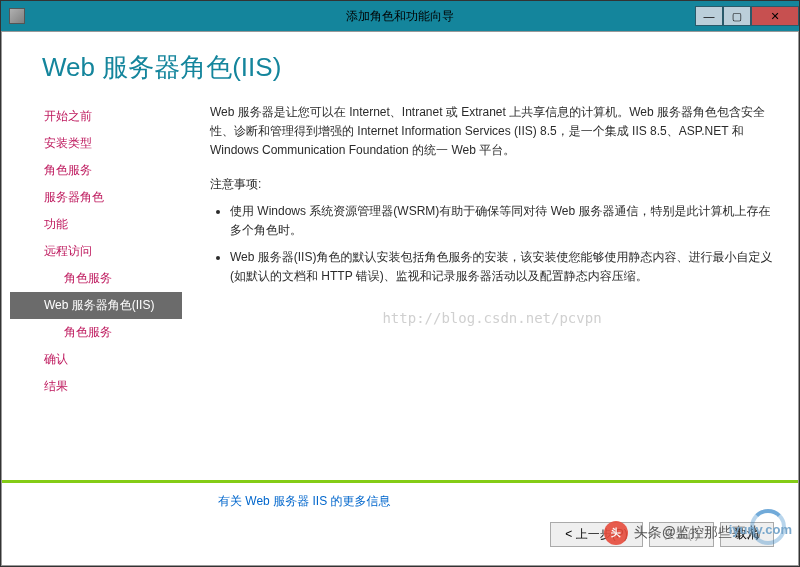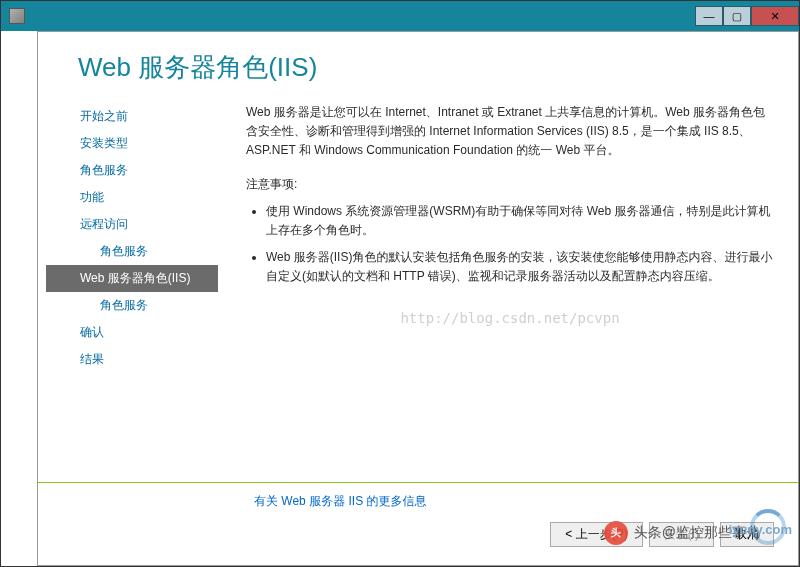--- a/index.html
+++ b/index.html
@@ -53,6 +53,7 @@
 <div class="outer-border">
   <div class="titlebar">
     <div class="titlebar-icon"></div>
+    <div class="titlebar-title">添加角色和功能向导</div>
     <div class="window-controls">
       <div class="win-btn min">—</div>
       <div class="win-btn max">▢</div>

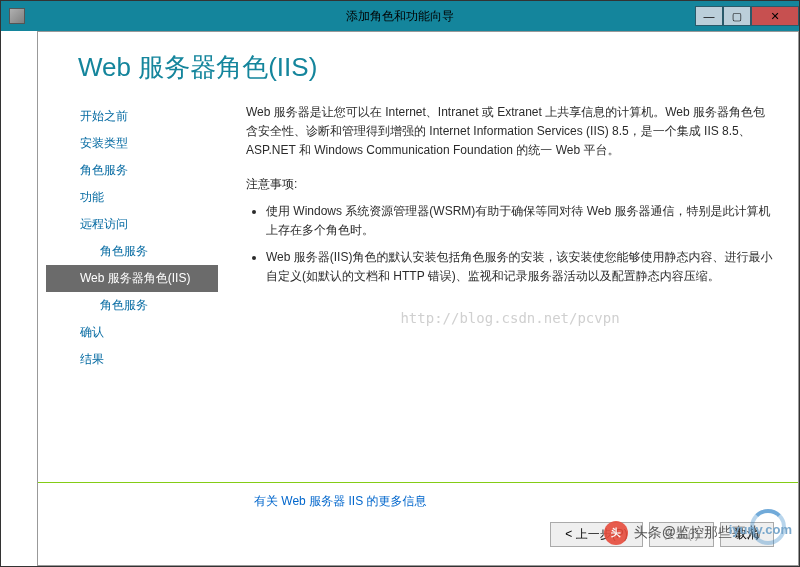--- a/index.html
+++ b/index.html
@@ -14,7 +14,7 @@
 .win-btn.close { background: #c75050; width: 48px; }
 .win-btn.min, .win-btn.max { background: #bbcfda; }
 
-.inner-window { padding: 0; height: calc(100% - 30px); margin-left: 36px; }
+.inner-window { padding: 0; height: calc(100% - 30px); }
 .inner-border { border: 1px solid #999; height: 100%; display: flex; flex-direction: column; background: #fff; }
 
 .header-section { padding: 18px 24px 18px 40px; display: flex; justify-content: space-between; align-items: flex-start; }

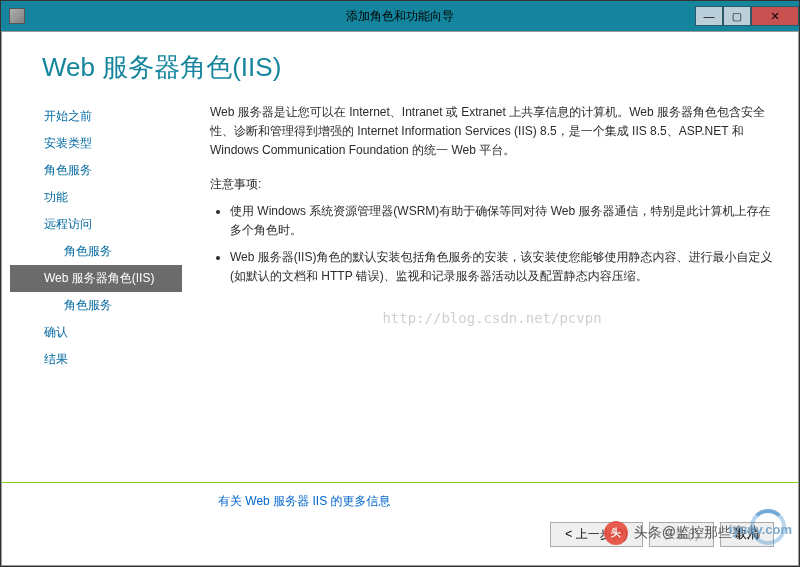--- a/index.html
+++ b/index.html
@@ -23,7 +23,7 @@
 
 .body-section { flex: 1; display: flex; overflow: hidden; }
 .sidebar { width: 180px; padding: 0 0 0 8px; }
-.sidebar-item { padding: 5px 10px 5px 34px; font-size: 12px; color: #0369a1; cursor: pointer; white-space: nowrap; }
+.sidebar-item { padding: 5px 10px 5px 34px; font-size: 12px; color: #be185d; cursor: pointer; white-space: nowrap; }
 .sidebar-item.indent { padding-left: 54px; }
 .sidebar-item.selected { background: #6b6b6b; color: #fff; }
 

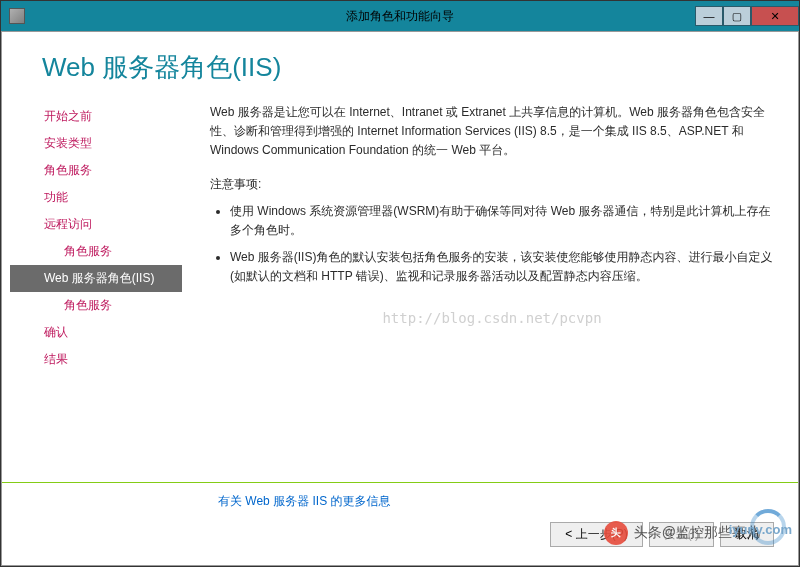--- a/index.html
+++ b/index.html
@@ -73,6 +73,7 @@
           <div class="sidebar-item">开始之前</div>
           <div class="sidebar-item">安装类型</div>
           <div class="sidebar-item">角色服务</div>
+          <div class="sidebar-item">服务器角色</div>
           <div class="sidebar-item">功能</div>
           <div class="sidebar-item">远程访问</div>
           <div class="sidebar-item indent">角色服务</div>

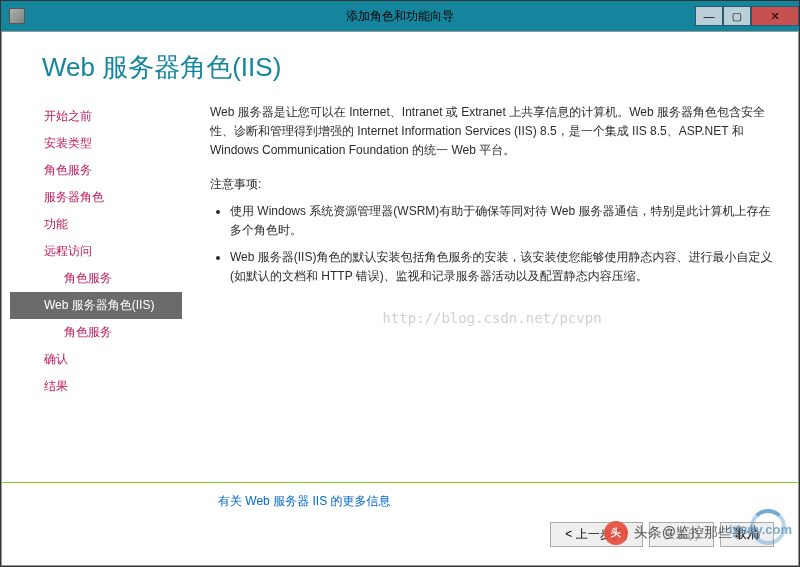--- a/index.html
+++ b/index.html
@@ -34,7 +34,7 @@
 .content ul li { margin-bottom: 8px; }
 .watermark { color: #d0d0d0; text-align: center; margin: 20px 0; font-family: monospace; font-size: 14px; }
 
-.footer { border-top: 1px solid #84cc16; padding: 10px 0; }
+.footer { border-top: 3px solid #84cc16; padding: 10px 0; }
 .more-link { color: #0066cc; font-size: 12px; padding: 0 0 12px 216px; cursor: pointer; }
 .button-row { display: flex; justify-content: flex-end; gap: 6px; padding: 0 24px 8px 0; }
 .btn { padding: 3px 14px; font-size: 12px; border: 1px solid #aaa; background: #efefef; cursor: pointer; }

